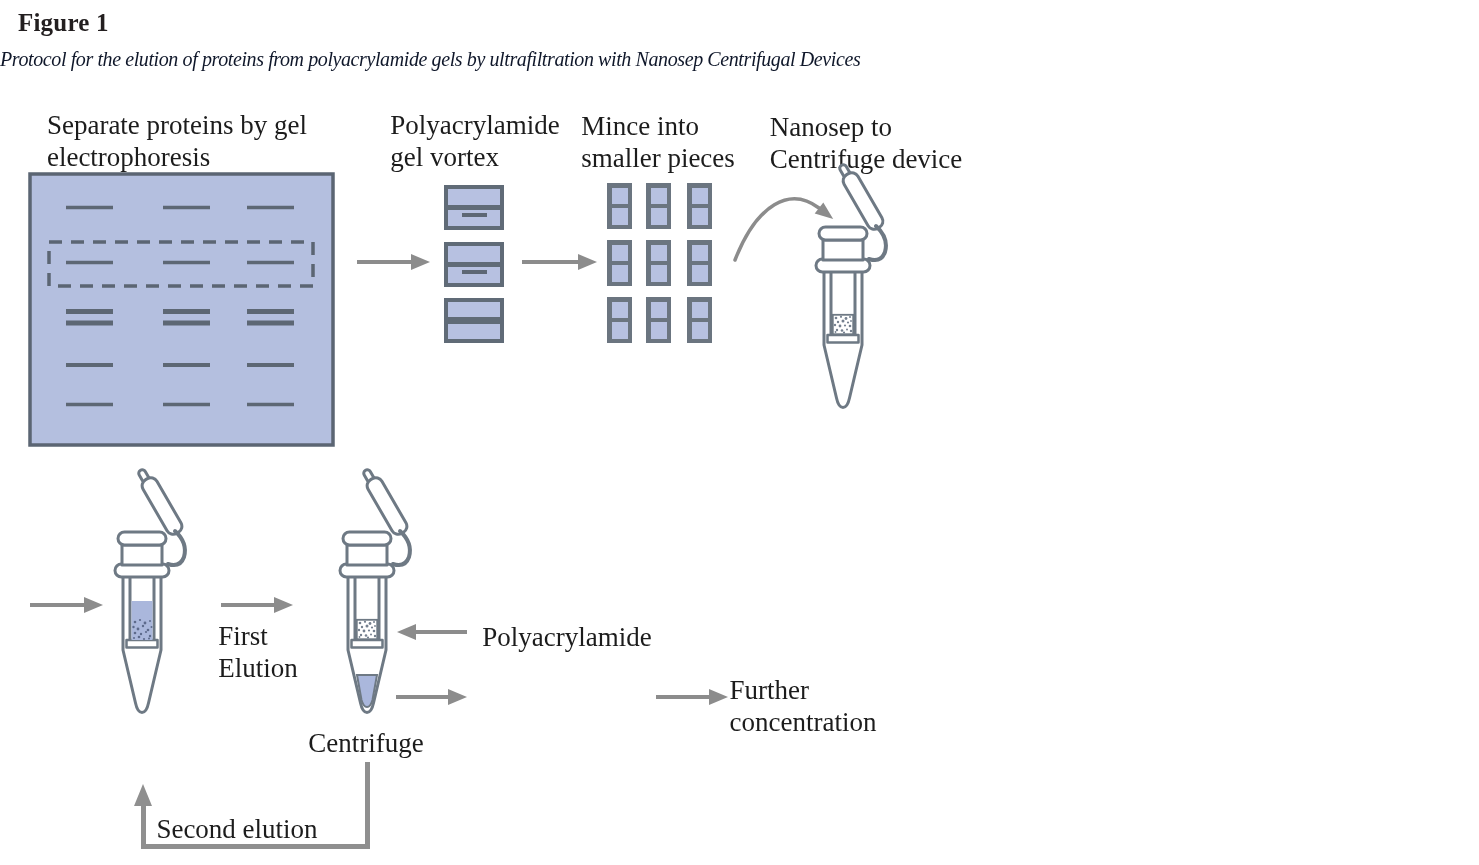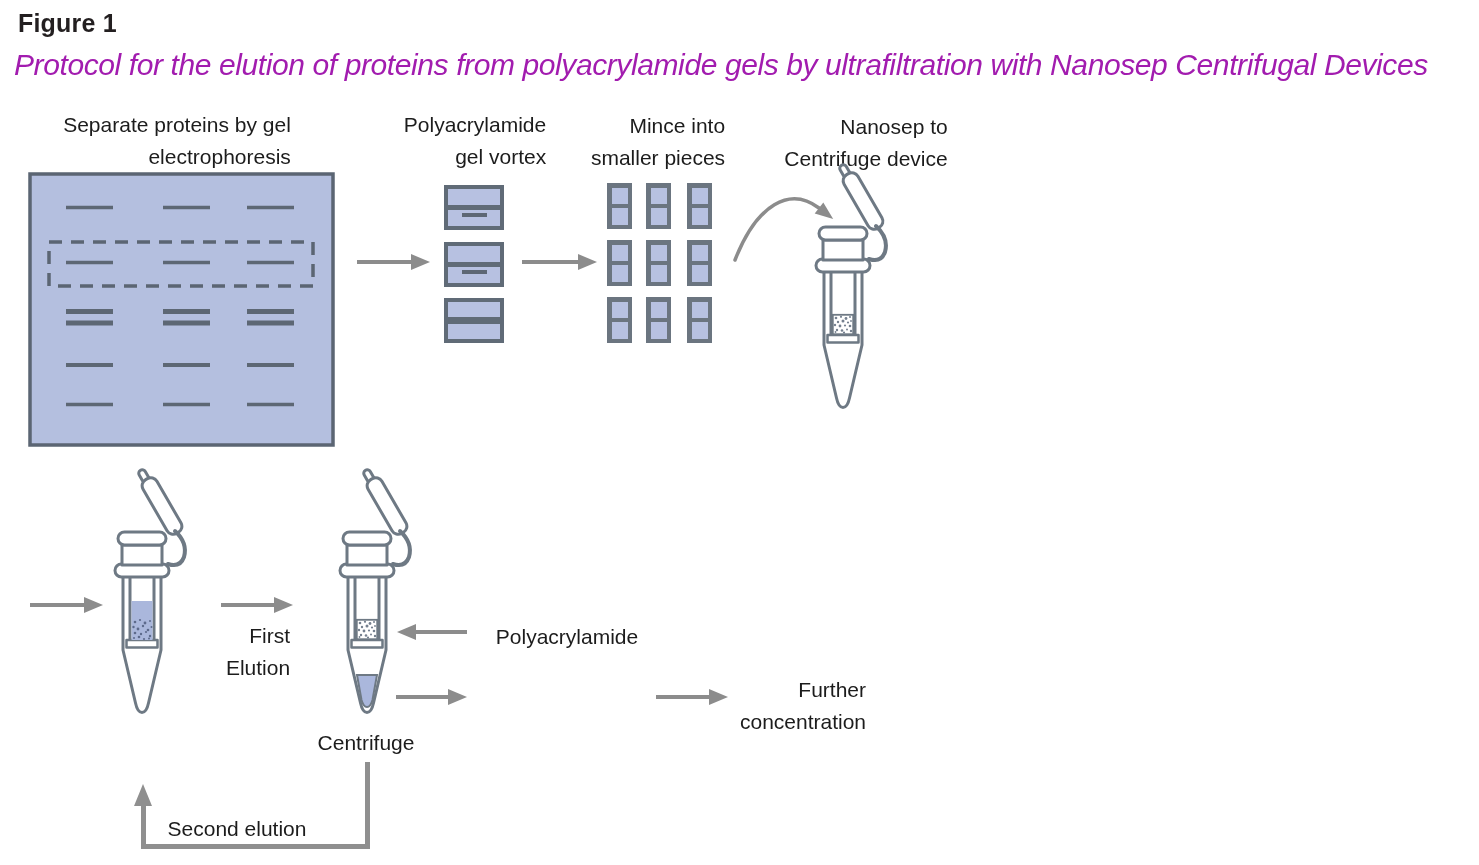--- a/index.html
+++ b/index.html
@@ -5,7 +5,7 @@
   html,body{margin:0;padding:0;background:#ffffff;}
   #canvas{
     position:relative;width:1479px;height:865px;background:#ffffff;
-    font-family:Liberation Sans, sans-serif;color:#1c1c1c;overflow:hidden;
+    font-family:Liberation Serif, serif;color:#1c1c1c;overflow:hidden;
   }
   .abs{position:absolute;}
   

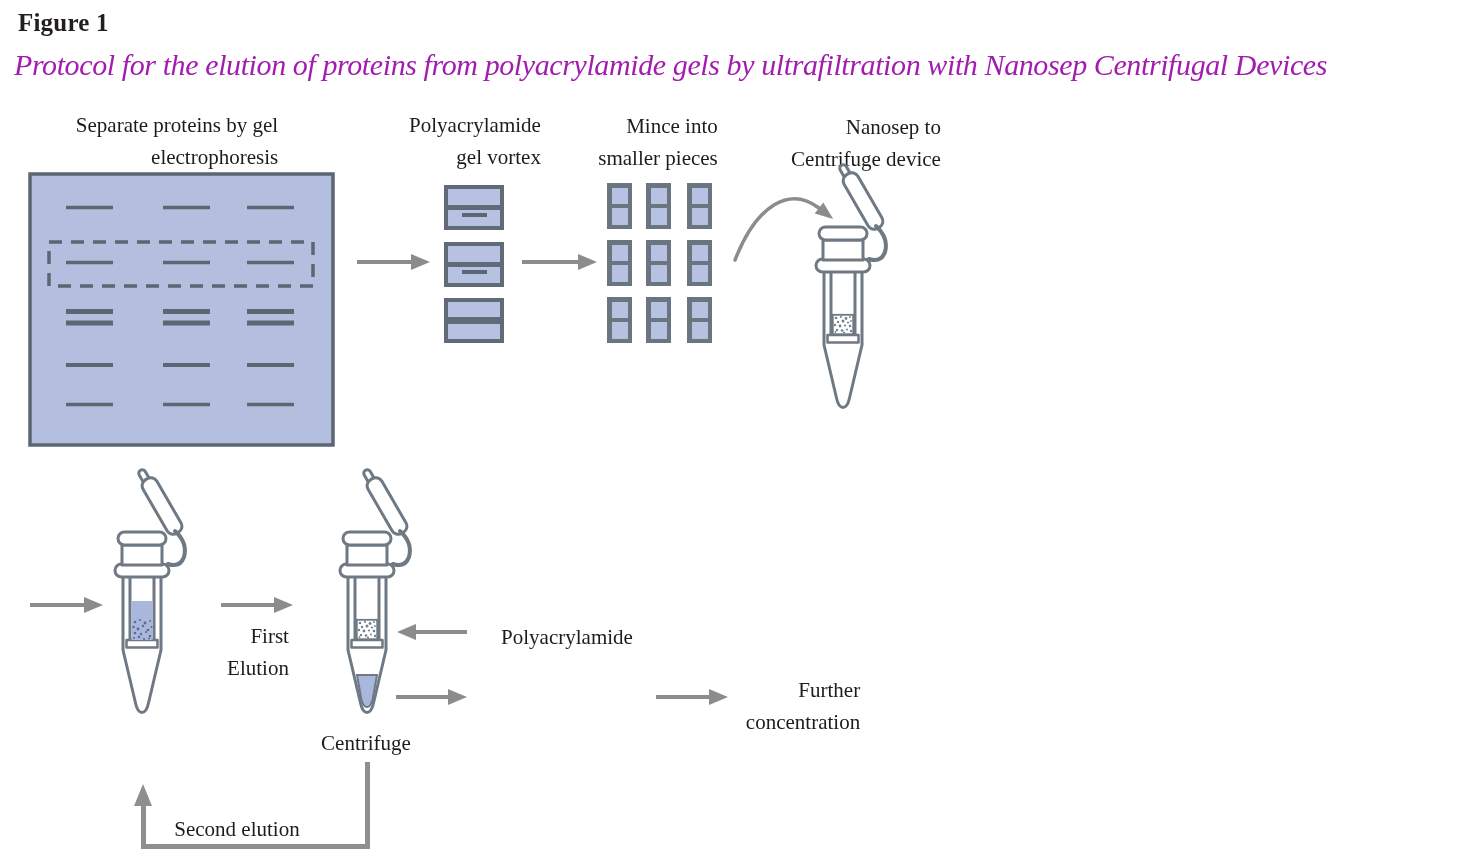--- a/index.html
+++ b/index.html
@@ -10,7 +10,7 @@
   .abs{position:absolute;}
   
   .fig-title{left:18px;top:9px;font-size:25px;font-weight:bold;color:#231f20;letter-spacing:.2px;}
-  .fig-caption{left:14px;top:48px;font-size:30px;font-style:italic;font-weight:400;color:#a21caf;letter-spacing:-0.4px;white-space:nowrap;}
+  .fig-caption{left:0;top:48px;font-size:20px;font-style:italic;font-weight:400;color:#0f172a;letter-spacing:-0.4px;white-space:nowrap;}
   
   .lbl{position:absolute;font-size:21px;line-height:32px;text-align:right;transform:translateX(-50%);white-space:nowrap;color:#1c1c1c;}
   

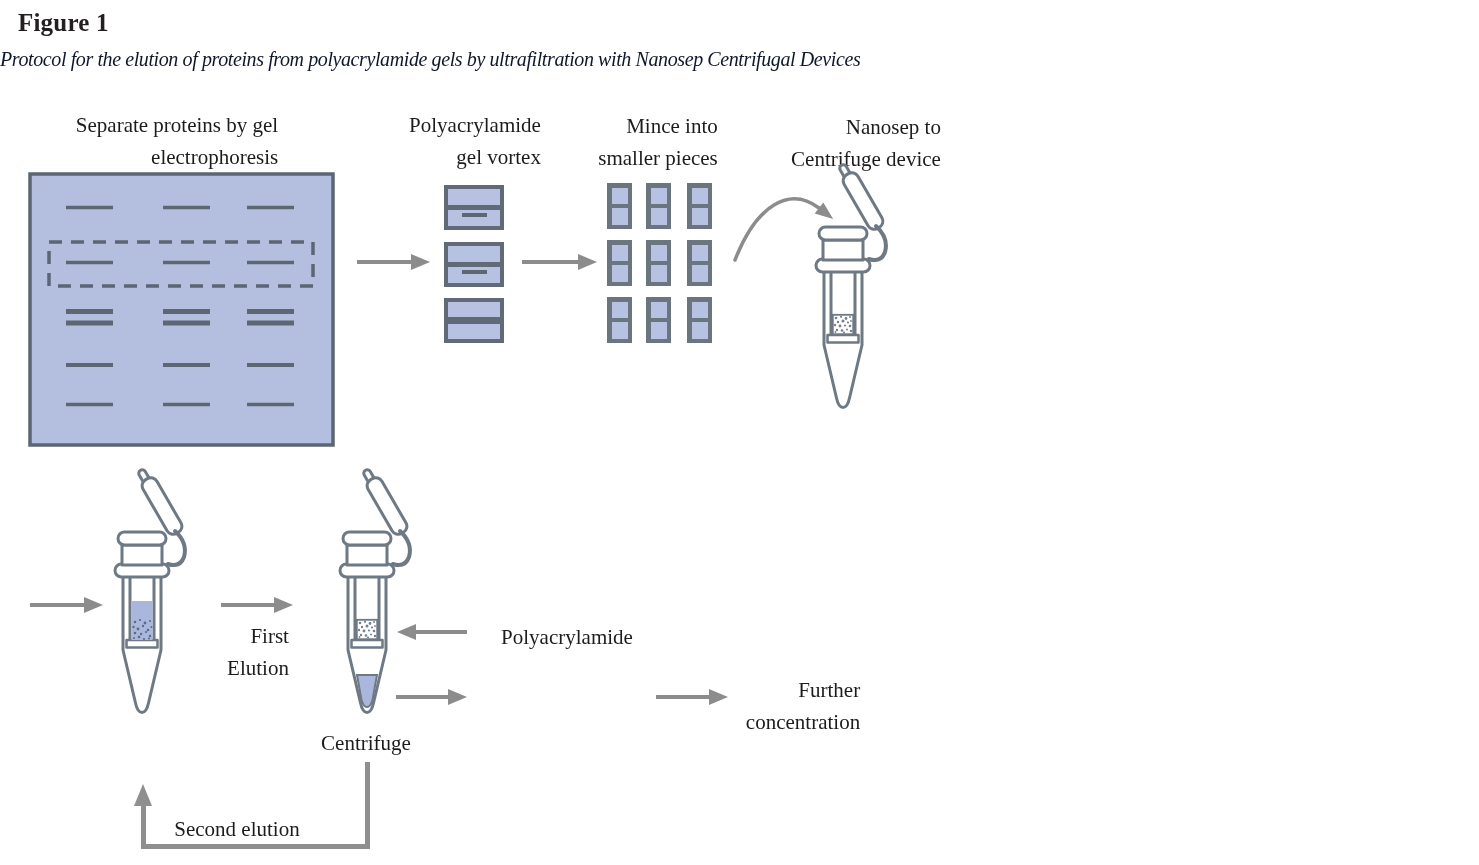--- a/index.html
+++ b/index.html
@@ -12,7 +12,7 @@
   .fig-title{left:18px;top:9px;font-size:25px;font-weight:bold;color:#231f20;letter-spacing:.2px;}
   .fig-caption{left:0;top:48px;font-size:20px;font-style:italic;font-weight:400;color:#0f172a;letter-spacing:-0.4px;white-space:nowrap;}
   
-  .lbl{position:absolute;font-size:21px;line-height:32px;text-align:right;transform:translateX(-50%);white-space:nowrap;color:#1c1c1c;}
+  .lbl{position:absolute;font-size:27px;line-height:32px;text-align:left;transform:translateX(-50%);white-space:nowrap;color:#1c1c1c;}
   
   .arr{position:absolute;height:4px;background:#8c8c8c;}
   .arr-r::after{content:"";position:absolute;left:100%;top:-6px;width:0;height:0;

